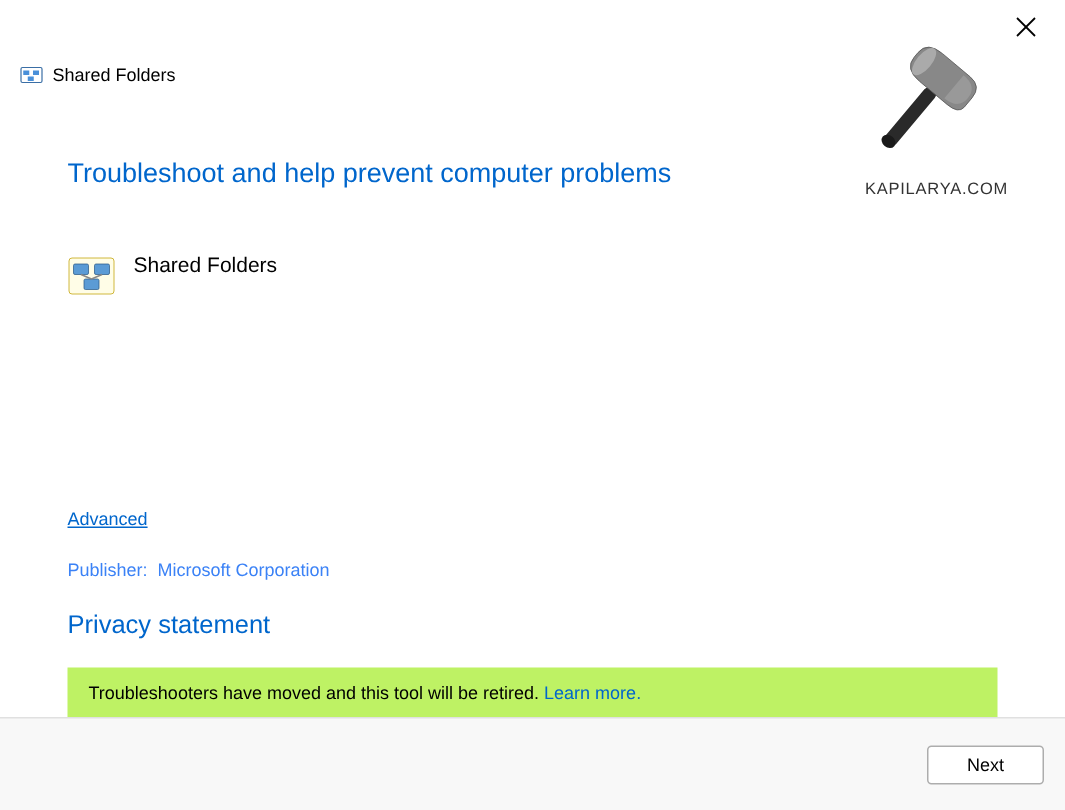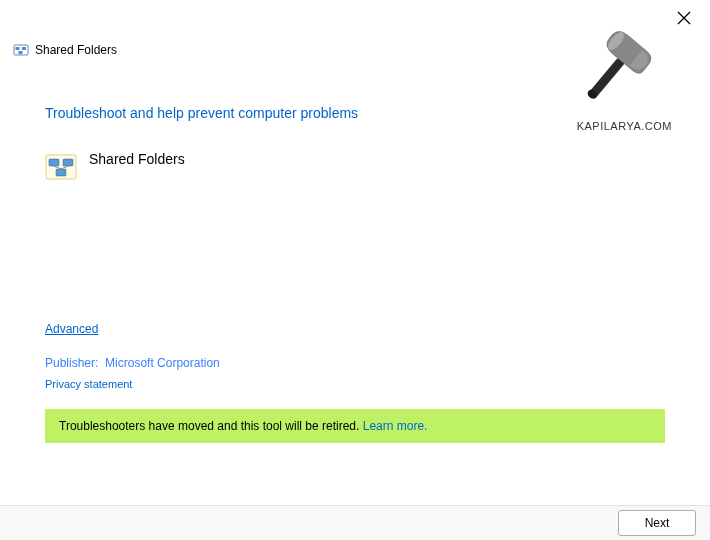--- a/index.html
+++ b/index.html
@@ -59,10 +59,10 @@
       right: 45px;
     }
     .heading {
-      font-size: 14px;
+      font-size: 18px;
       color: #0066cc;
       font-weight: 400;
-      margin-bottom: 30px;
+      margin-bottom: 42px;
     }
     .section {
       display: flex;

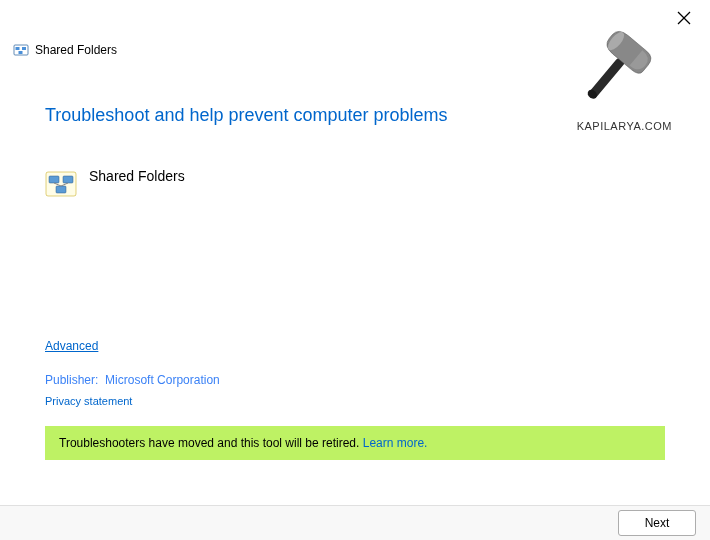--- a/index.html
+++ b/index.html
@@ -100,10 +100,10 @@
     }
     .privacy-link {
       color: #0066cc;
-      font-size: 11px;
+      font-size: 17px;
       cursor: pointer;
       display: inline-block;
-      margin-top: 8px;
+      margin-top: 20px;
     }
     .notice-bar {
       background: #bef264;

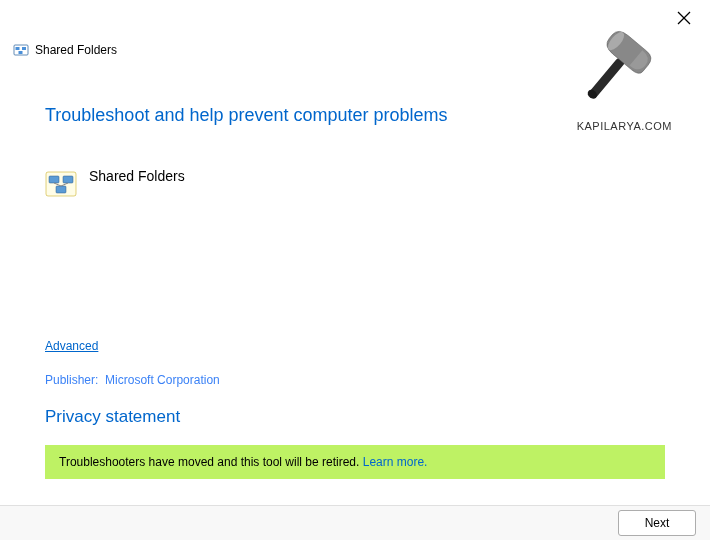--- a/index.html
+++ b/index.html
@@ -121,7 +121,7 @@
       bottom: 0;
       left: 0;
       right: 0;
-      height: 35px;
+      height: 62px;
       border-top: 1px solid #e0e0e0;
       background: #f8f8f8;
       display: flex;

